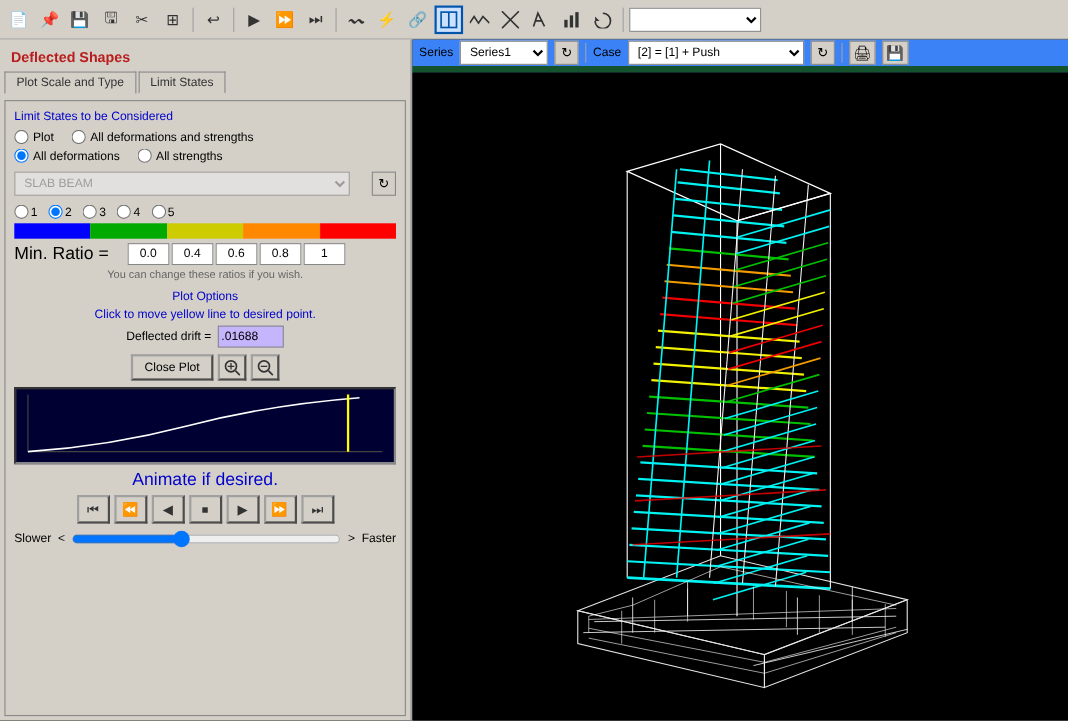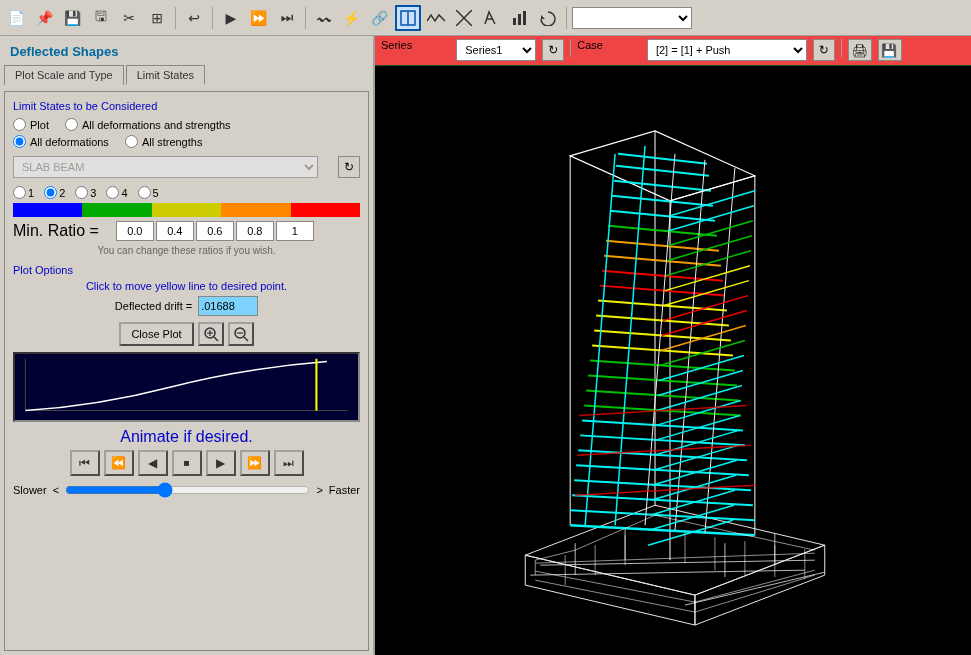--- a/index.html
+++ b/index.html
@@ -36,7 +36,7 @@
       padding: 4px;
     }
     .panel-title {
-      font-size: 13px; font-weight: bold; color: #0369a1; padding: 4px 6px 6px;
+      font-size: 13px; font-weight: bold; color: #b91c1c; padding: 4px 6px 6px;
     }
     .tabs {
       display: flex; gap: 2px; margin-bottom: 6px;

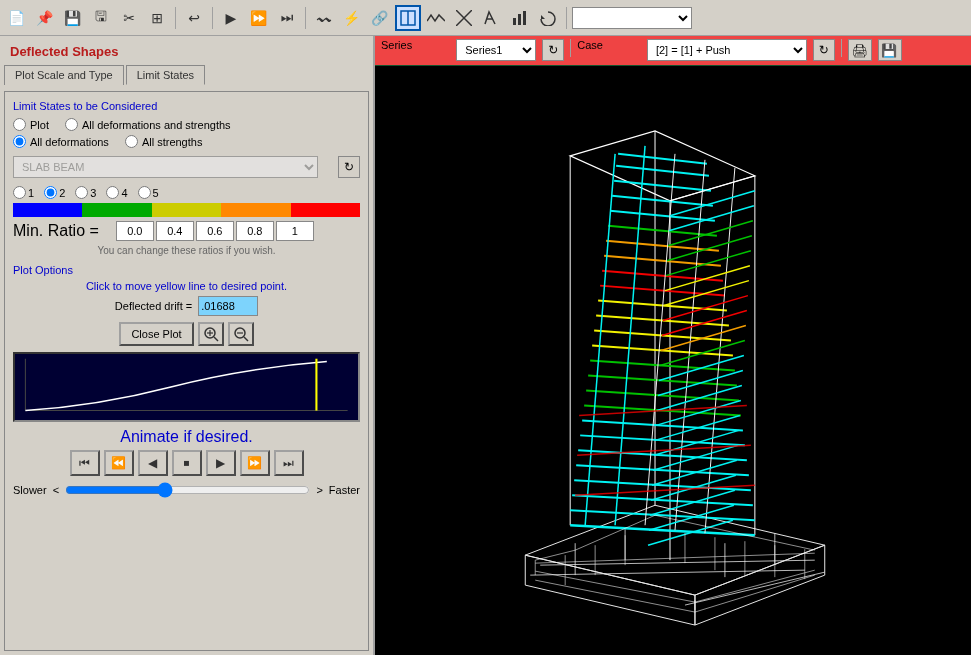--- a/index.html
+++ b/index.html
@@ -133,8 +133,8 @@
       flex: 1; background: #000; position: relative; display: flex; flex-direction: column;
     }
     .view-toolbar {
-      display: flex; align-items: flex-start; gap: 6px; background: #ef4444;
-      border-bottom: 1px solid #14532d; padding: 3px 6px; height: 30px;
+      display: flex; align-items: center; gap: 6px; background: #3b82f6;
+      border-bottom: 6px solid #14532d; padding: 3px 6px; height: 30px;
     }
     .view-label { font-size: 11px; }
     .view-dropdown {

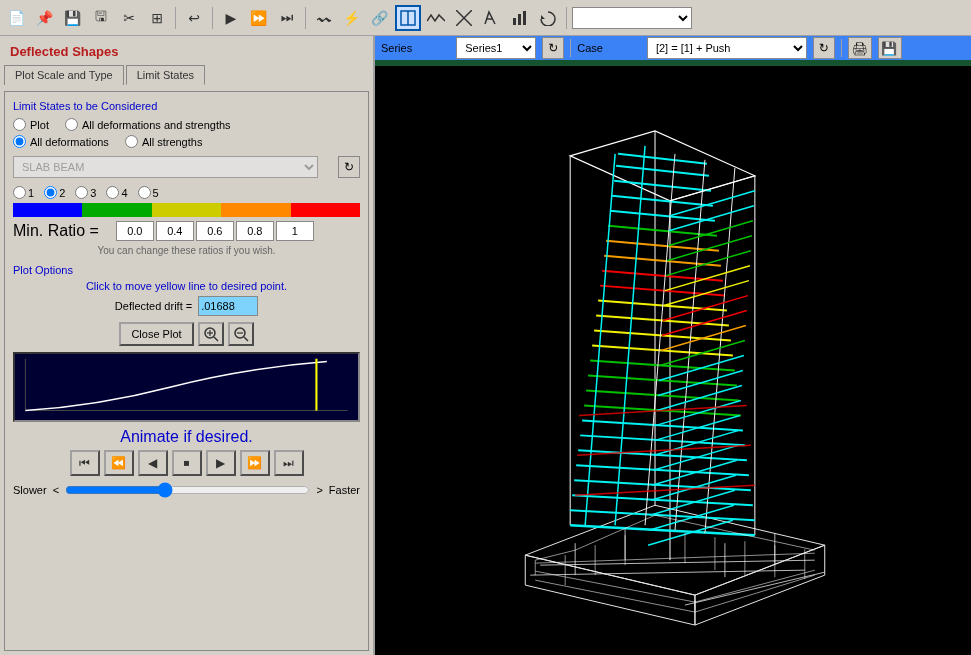--- a/index.html
+++ b/index.html
@@ -139,7 +139,7 @@
     .view-label { font-size: 11px; }
     .view-dropdown {
       height: 22px; font-size: 11px; background: white; border: 1px solid #888;
-      padding: 0 4px; min-width: 80px; margin-left: 38px;
+      padding: 0 4px; min-width: 80px;
     }
     .view-refresh { width: 22px; height: 22px; background: #d4d0c8; border: 1px solid #888; cursor: pointer; display: flex; align-items: center; justify-content: center; }
     .view-sep { width: 1px; height: 18px; background: #a0a0a0; }

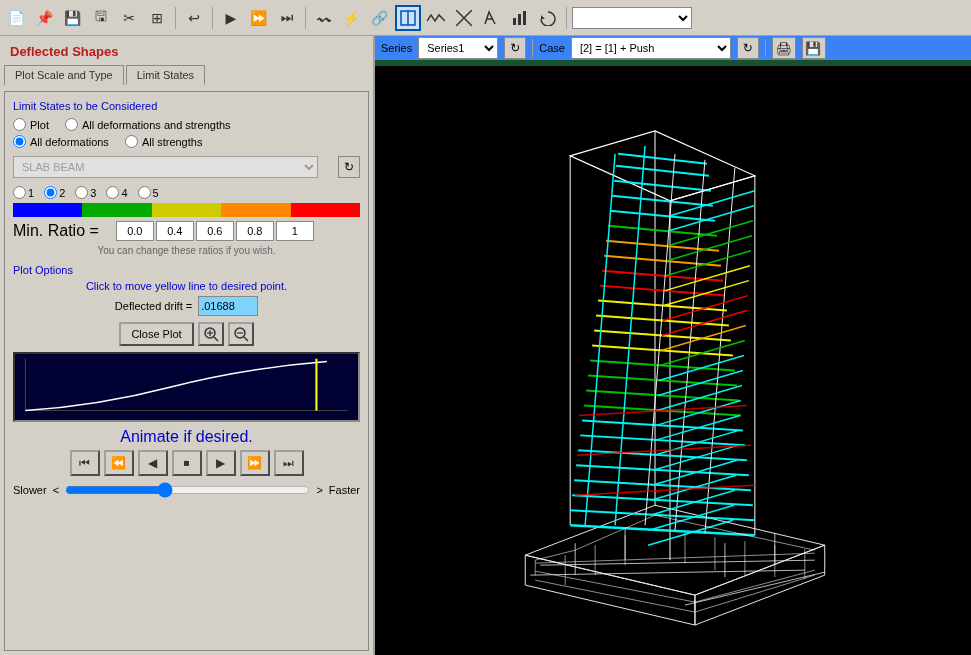--- a/index.html
+++ b/index.html
@@ -92,7 +92,7 @@
     .ratio-note { font-size: 10px; color: #666; text-align: center; }
 
     
-    .plot-options-title { font-size: 11px; color: #0000cc; margin: 6px 0 4px; }
+    .plot-options-title { font-size: 11px; color: #0000cc; margin: 6px 0 4px; text-align: center; }
     .plot-click-note { font-size: 11px; color: #0000cc; text-align: center; margin-bottom: 4px; }
     .ref-drift-row { display: flex; align-items: center; gap: 6px; margin-bottom: 6px; justify-content: center; }
     .ref-drift-label { font-size: 11px; }

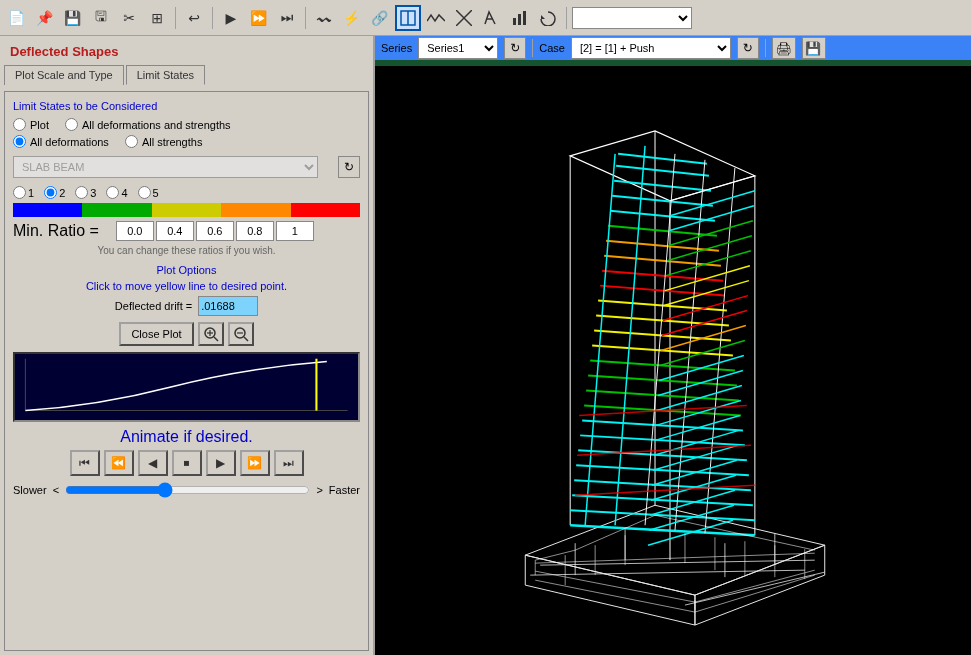--- a/index.html
+++ b/index.html
@@ -96,7 +96,7 @@
     .plot-click-note { font-size: 11px; color: #0000cc; text-align: center; margin-bottom: 4px; }
     .ref-drift-row { display: flex; align-items: center; gap: 6px; margin-bottom: 6px; justify-content: center; }
     .ref-drift-label { font-size: 11px; }
-    .ref-drift-input { width: 60px; height: 20px; font-size: 11px; border: 1px solid #888; background: #7dd3fc; padding: 0 2px; }
+    .ref-drift-input { width: 60px; height: 20px; font-size: 11px; border: 1px solid #888; background: #c4b5fd; padding: 0 2px; }
 
     .plot-btns { display: flex; align-items: center; justify-content: center; gap: 4px; margin-bottom: 6px; }
     .plot-btn {

